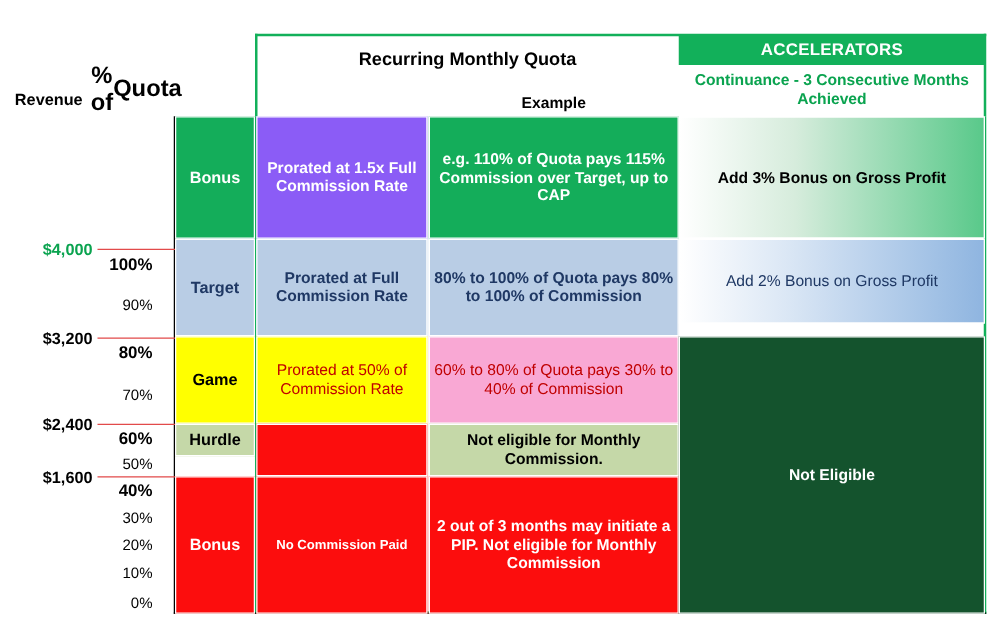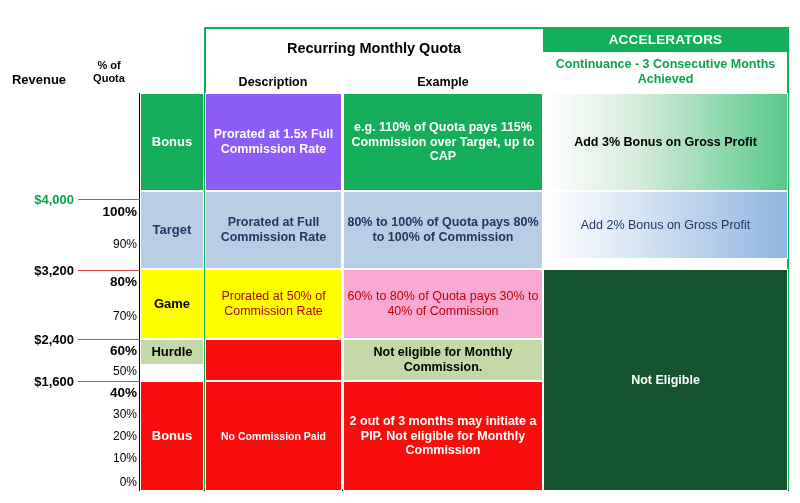--- a/index.html
+++ b/index.html
@@ -40,8 +40,8 @@
   }
   .hdr-pct {
     left: 78px; top: 52px; width: 62px; height: 40px;
-    font-size: 11px; font-weight: bold; color: #000;
-    flex-direction: column; justify-content: center;
+    font-size: 19px; font-weight: bold; color: #000;
+    flex-direction: row; justify-content: center;
   }
   .hdr-pct span { display: block; }
 

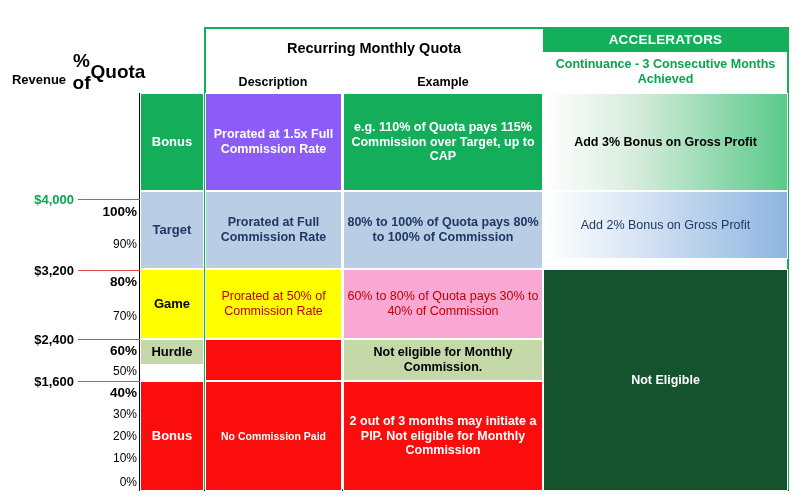--- a/index.html
+++ b/index.html
@@ -202,7 +202,6 @@
   <div class="matrix-outline2"></div>
 
   <div class="abs hdr-rmq">Recurring Monthly Quota</div>
-  <div class="abs hdr-desc">Description</div>
   <div class="abs hdr-example">Example</div>
 
   <div class="abs acc-box">ACCELERATORS</div>

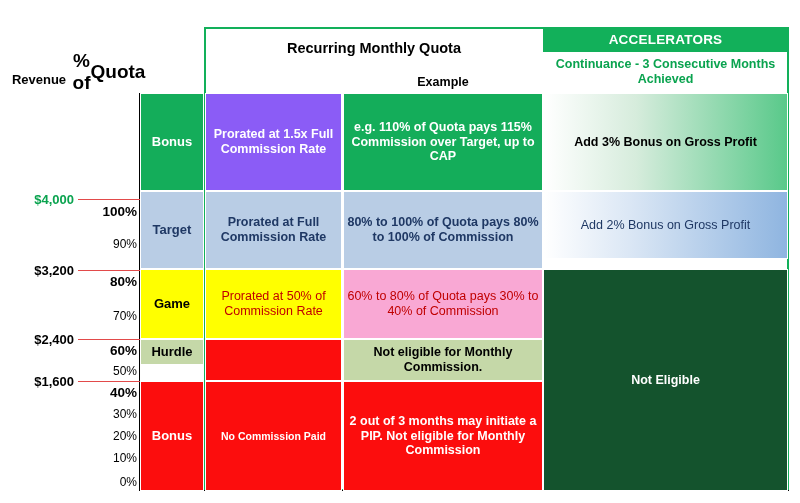--- a/index.html
+++ b/index.html
@@ -167,7 +167,7 @@
     font-size: 12px;
     color: #000000;
     display: flex; align-items: center; justify-content: flex-end;
-    padding-right: 1px;
+    padding-right: 16px;
     box-sizing: border-box;
   }
   .pct.big { font-size: 13.5px; font-weight: bold; }

